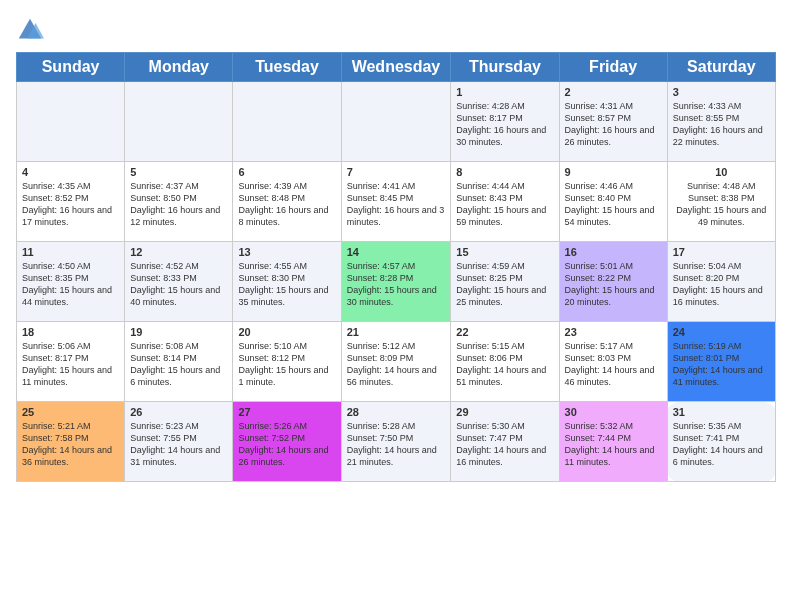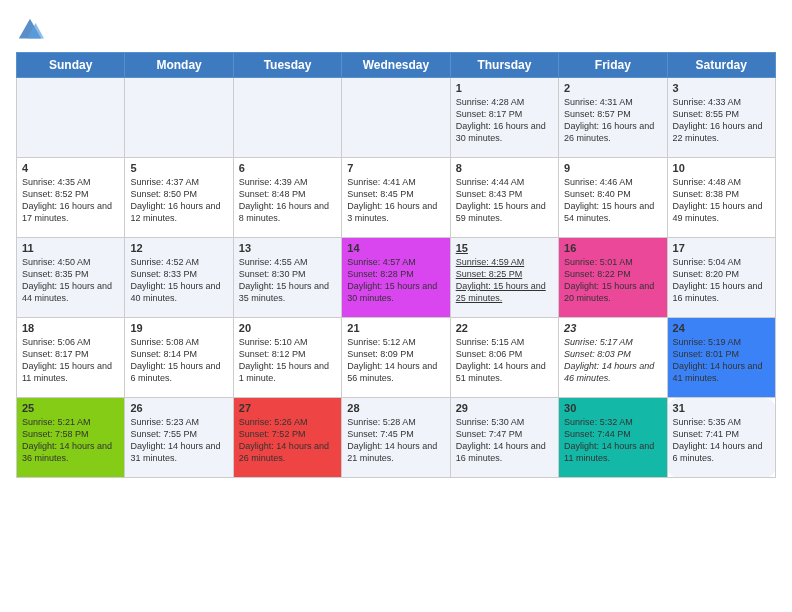--- a/index.html
+++ b/index.html
@@ -52,7 +52,7 @@
     .calendar th {
       background: #3d7abf;
       color: #fff;
-      font-size: 12px;
+      font-size: 16px;
       font-weight: bold;
       text-align: center;
       padding: 5px 10px;

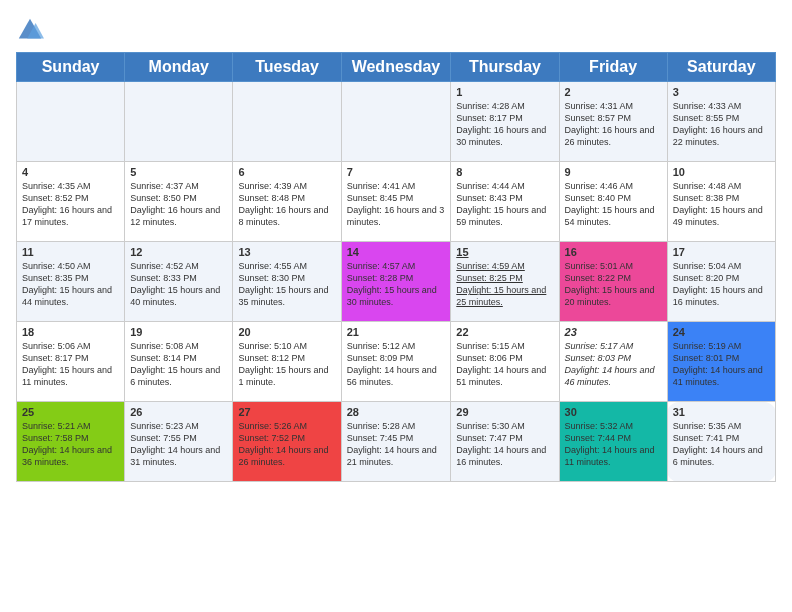--- a/index.html
+++ b/index.html
@@ -191,7 +191,7 @@
 Daylight: 15 hours
 and 54 minutes.</div>
         </td>
-        <td style="background: rgb(255, 255, 255);">
+        <td style="background: rgb(255, 255, 255); text-align: center;">
           <div class="day-num">10</div>
           <div class="cell-content">Sunrise: 4:48 AM
 Sunset: 8:38 PM

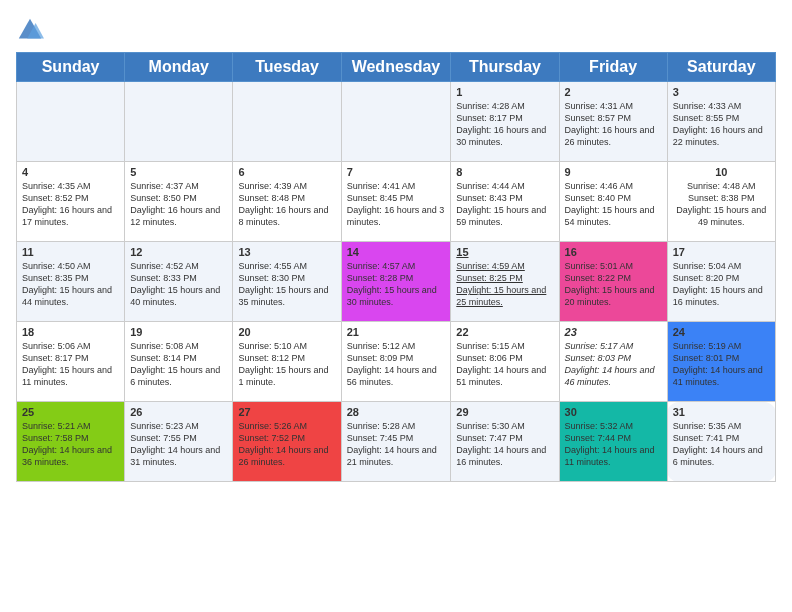--- a/index.html
+++ b/index.html
@@ -221,7 +221,7 @@
 Daylight: 15 hours
 and 35 minutes.</div>
         </td>
-        <td style="background: #d946ef;">
+        <td style="background: #86efac;">
           <div class="day-num">14</div>
           <div class="cell-content">Sunrise: 4:57 AM
 Sunset: 8:28 PM

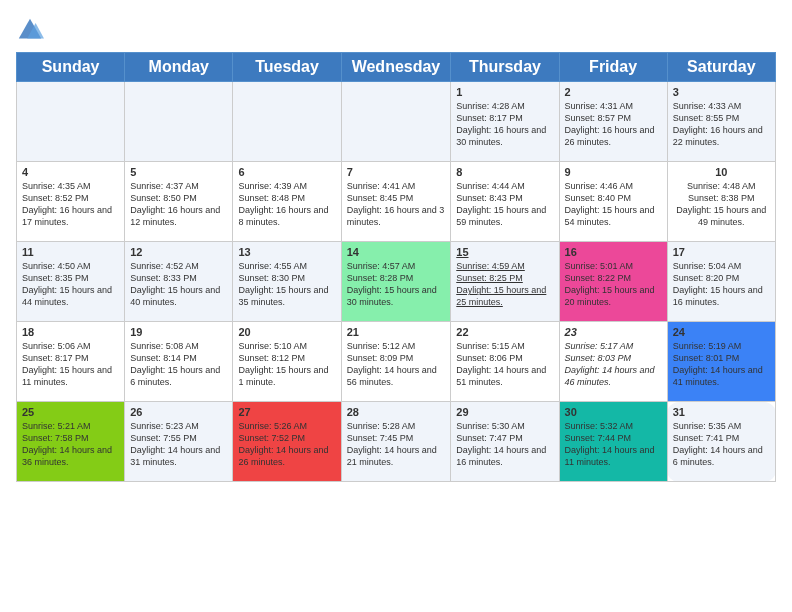--- a/index.html
+++ b/index.html
@@ -228,7 +228,7 @@
 Daylight: 15 hours
 and 30 minutes.</div>
         </td>
-        <td style="background: rgb(240, 244, 250); text-decoration: underline;">
+        <td style="background: rgb(240, 244, 250);">
           <div class="day-num">15</div>
           <div class="cell-content">Sunrise: 4:59 AM
 Sunset: 8:25 PM

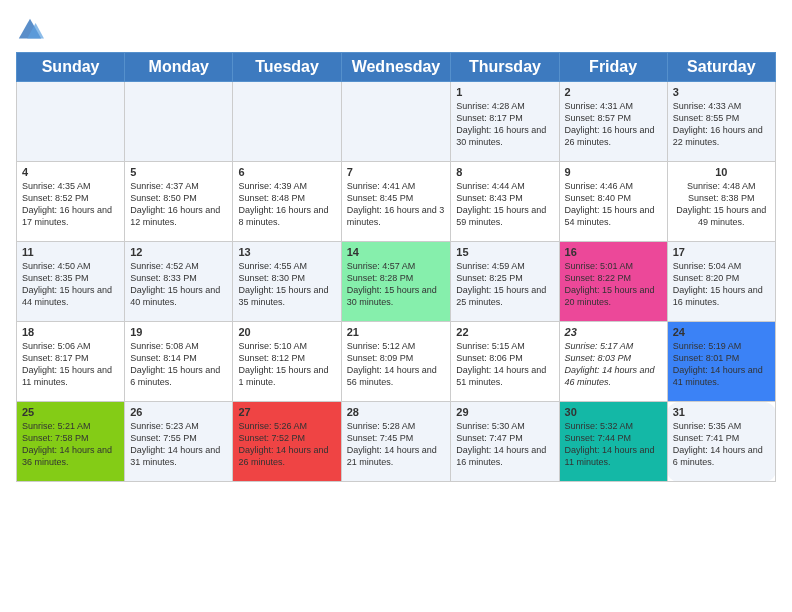--- a/index.html
+++ b/index.html
@@ -235,7 +235,7 @@
 Daylight: 15 hours
 and 25 minutes.</div>
         </td>
-        <td style="background: #ec4899; margin-left: 40px;">
+        <td style="background: #c4b5fd; margin-left: 40px;">
           <div class="day-num">16</div>
           <div class="cell-content">Sunrise: 5:01 AM
 Sunset: 8:22 PM

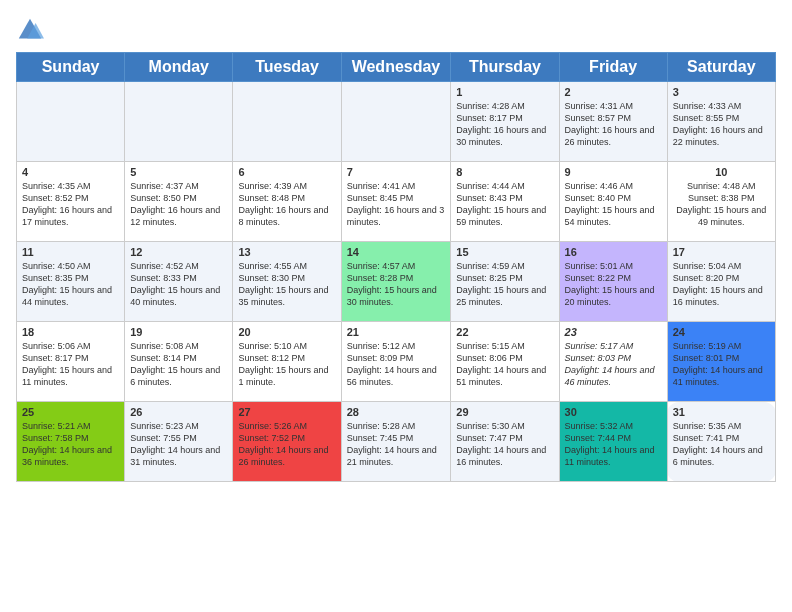--- a/index.html
+++ b/index.html
@@ -286,7 +286,7 @@
 Daylight: 14 hours
 and 51 minutes.</div>
         </td>
-        <td style="background: rgb(255, 255, 255); font-style: italic;">
+        <td style="background: rgb(255, 255, 255);">
           <div class="day-num">23</div>
           <div class="cell-content">Sunrise: 5:17 AM
 Sunset: 8:03 PM

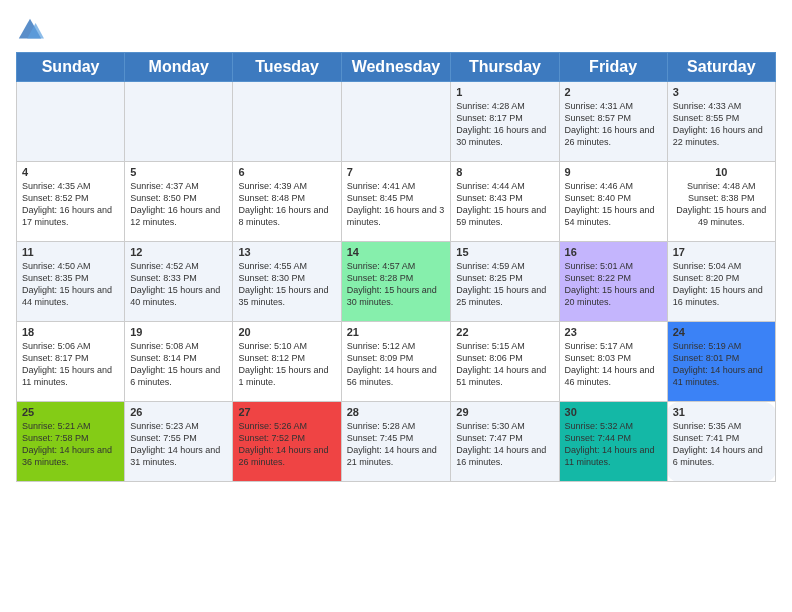--- a/index.html
+++ b/index.html
@@ -302,7 +302,7 @@
         </td>
       </tr>
       <tr>
-        <td style="background: #84cc16;">
+        <td style="background: #fdba74;">
           <div class="day-num">25</div>
           <div class="cell-content">Sunrise: 5:21 AM
 Sunset: 7:58 PM

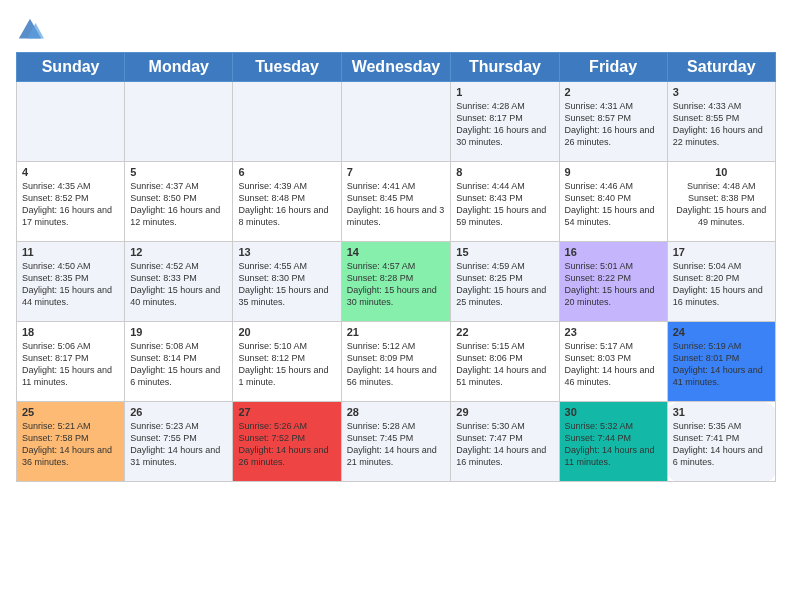--- a/index.html
+++ b/index.html
@@ -316,7 +316,7 @@
 Daylight: 14 hours
 and 31 minutes.</div>
         </td>
-        <td style="background: #ef4444;">
+        <td style="background: #d946ef;">
           <div class="day-num">27</div>
           <div class="cell-content">Sunrise: 5:26 AM
 Sunset: 7:52 PM

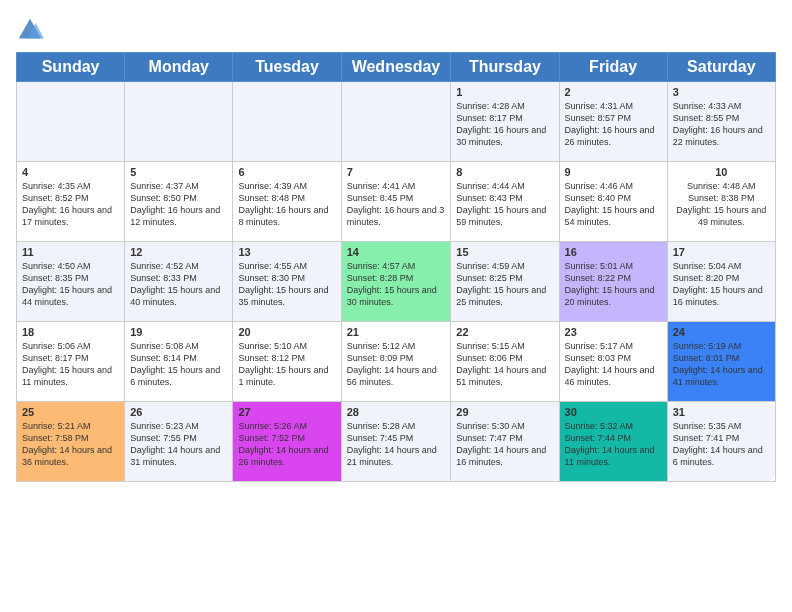--- a/index.html
+++ b/index.html
@@ -337,7 +337,7 @@
 Daylight: 14 hours
 and 16 minutes.</div>
         </td>
-        <td style="background: #14b8a6;">
+        <td style="background: #f0abfc;">
           <div class="day-num">30</div>
           <div class="cell-content">Sunrise: 5:32 AM
 Sunset: 7:44 PM

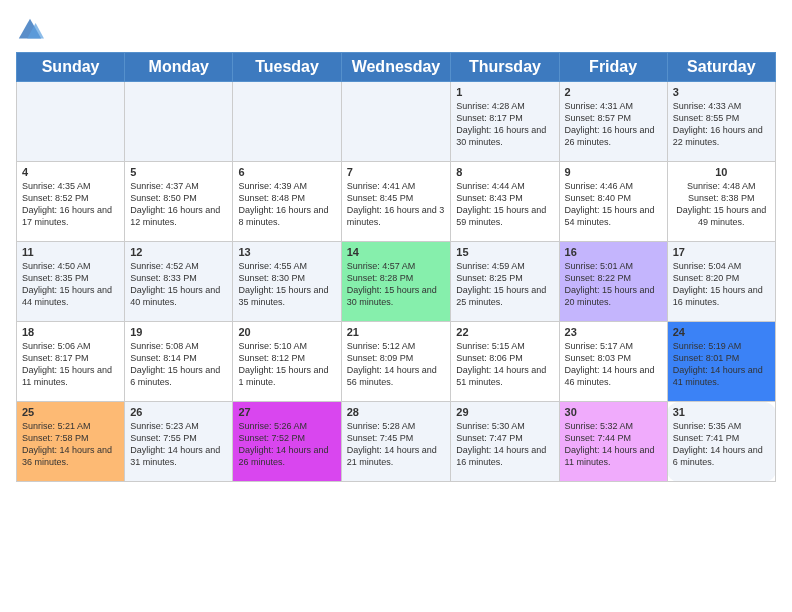--- a/index.html
+++ b/index.html
@@ -326,7 +326,7 @@
         <td style="background: rgb(240, 244, 250);">
           <div class="day-num">28</div>
           <div class="cell-content">Sunrise: 5:28 AM
-Sunset: 7:45 PM
+Sunset: 7:50 PM
 Daylight: 14 hours
 and 21 minutes.</div>
         </td>

